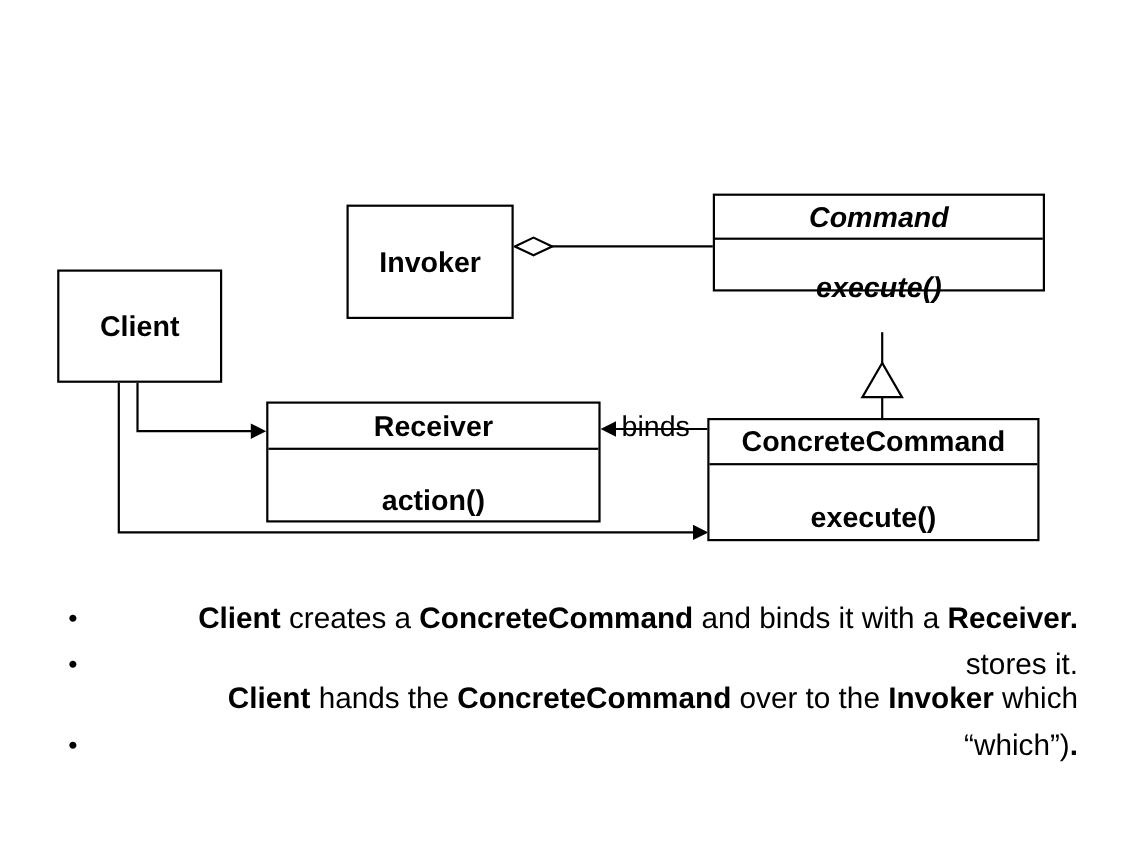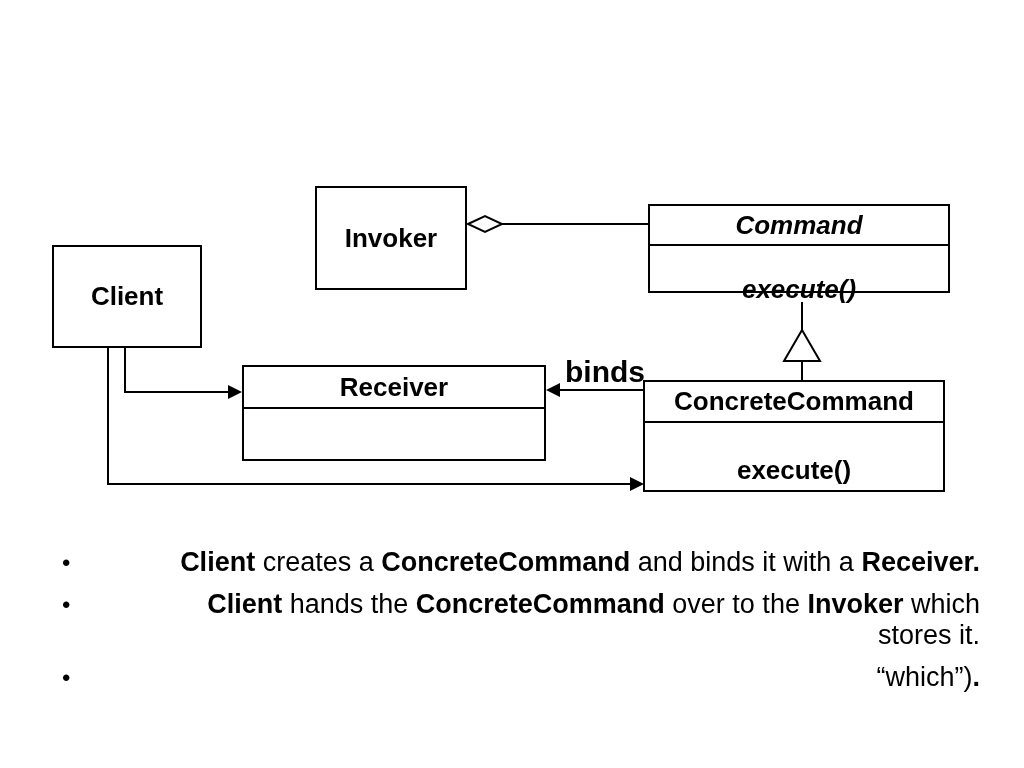--- a/index.html
+++ b/index.html
@@ -46,7 +46,7 @@
   .abstract { font-style:italic; }
 
   #box-invoker  { left:315px; top:186px; width:152px; height:104px; }
-  #box-command  { left:648px; top:204px; width:302px; height:89px; }
+  #box-command  { left:648px; top:176px; width:302px; height:89px; }
   #box-command  .uml-title { height:40px; }
   #box-client   { left:52px;  top:245px; width:150px; height:103px; }
   #box-receiver { left:242px; top:365px; width:304px; height:96px; }

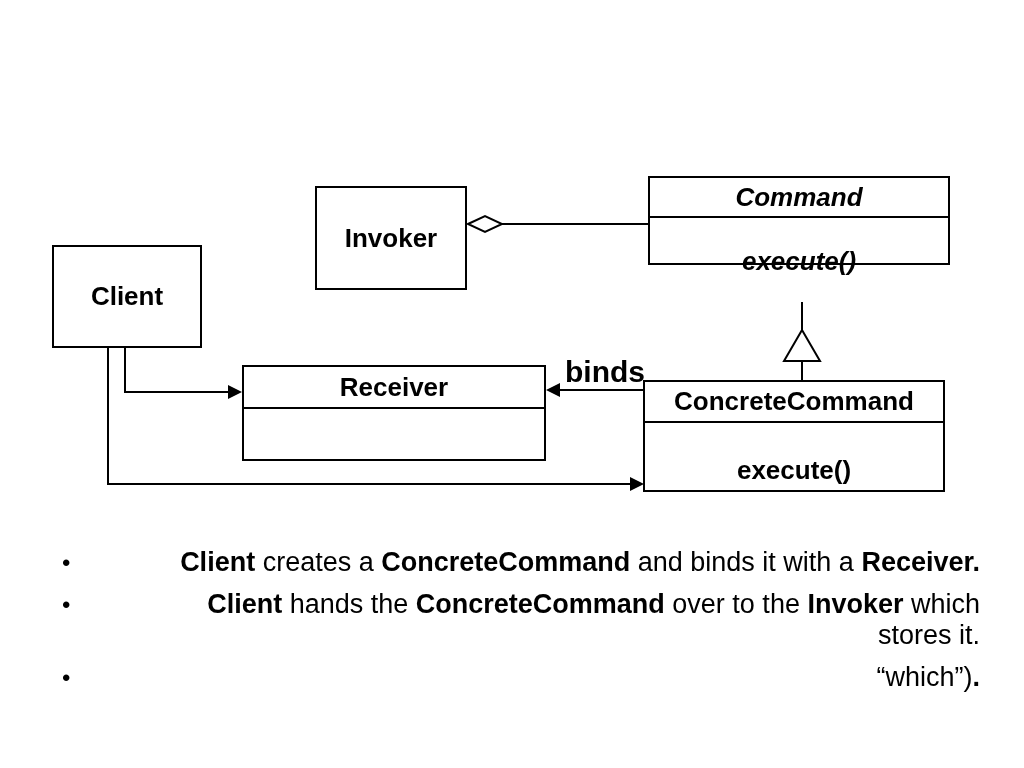--- a/index.html
+++ b/index.html
@@ -49,7 +49,7 @@
   #box-command  { left:648px; top:176px; width:302px; height:89px; }
   #box-command  .uml-title { height:40px; }
   #box-client   { left:52px;  top:245px; width:150px; height:103px; }
-  #box-receiver { left:242px; top:365px; width:304px; height:96px; }
+  #box-receiver { left:242px; top:365px; width:304px; height:110px; }
   #box-receiver .uml-title { height:42px; }
   #box-concrete { left:643px; top:380px; width:302px; height:112px; }
   #box-concrete .uml-title { height:41px; }

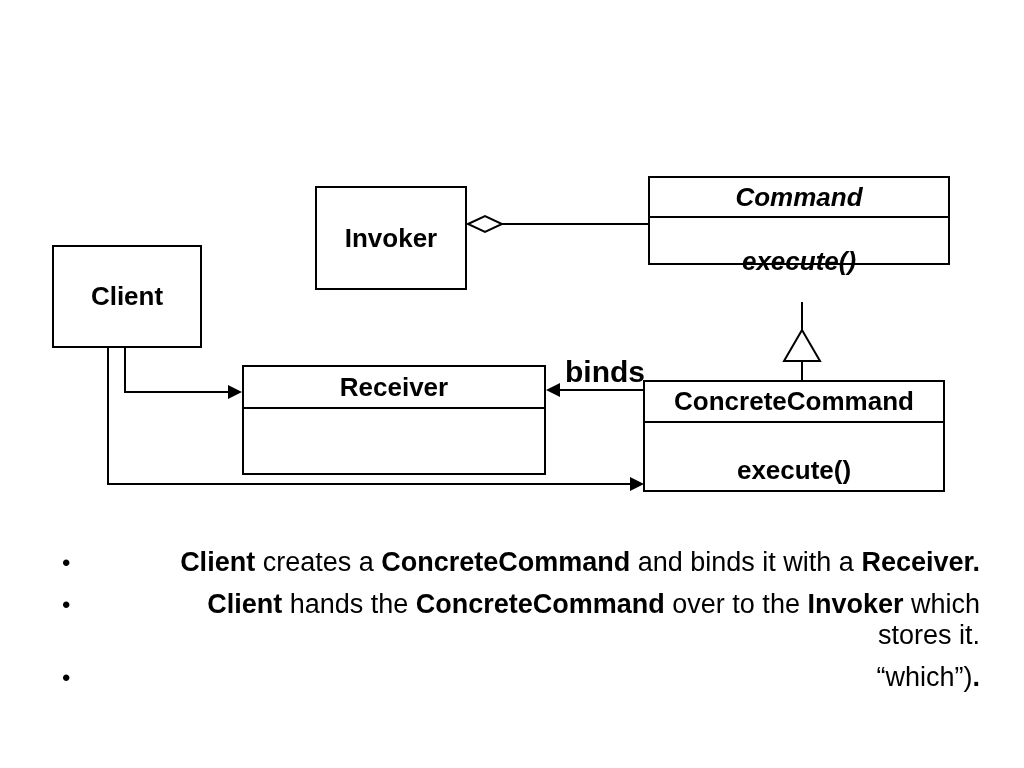--- a/index.html
+++ b/index.html
@@ -55,8 +55,8 @@
   #box-concrete .uml-title { height:41px; }
 
   .binds-label {
-    position:absolute; left:565px; top:355px; z-index:2;
-    font-weight:700; font-size:30px; line-height:1.1;
+    position:absolute; left:565px; top:373px; z-index:2;
+    font-weight:400; font-size:26px; line-height:1.1;
   }
 
   

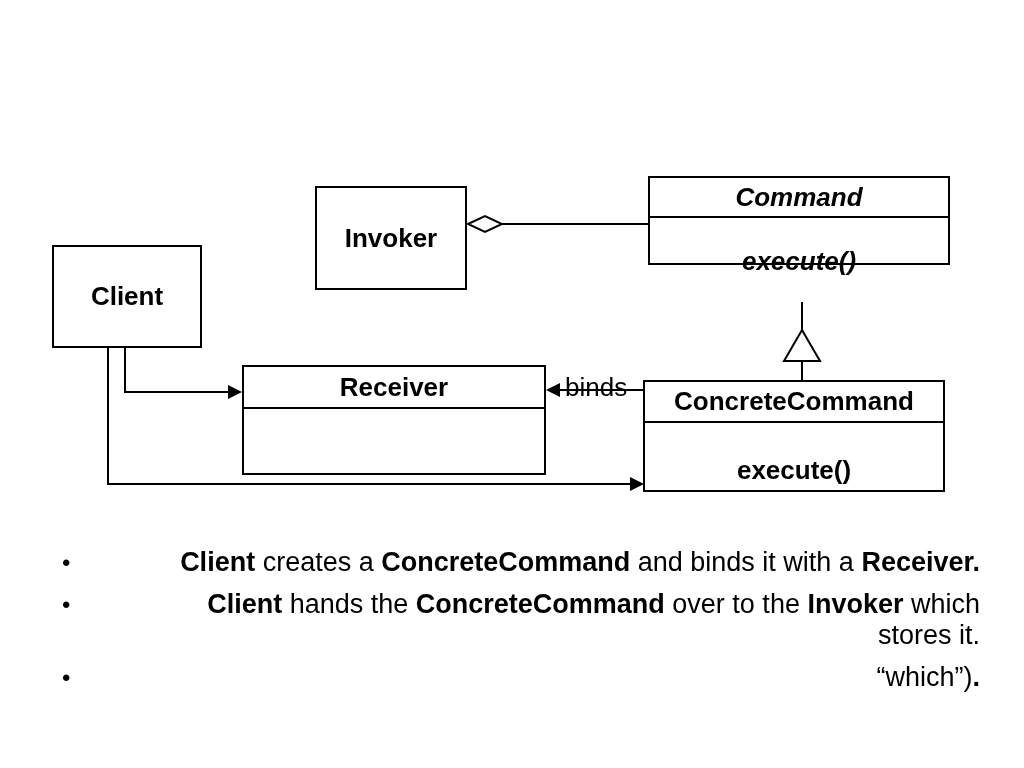--- a/index.html
+++ b/index.html
@@ -116,6 +116,9 @@
     <div class="uml-title">
       <span>Receiver</span>
     </div>
+    <div class="uml-body">
+      <span>action()</span>
+    </div>
   </div>
 
   <div class="uml-box compartments" id="box-concrete">

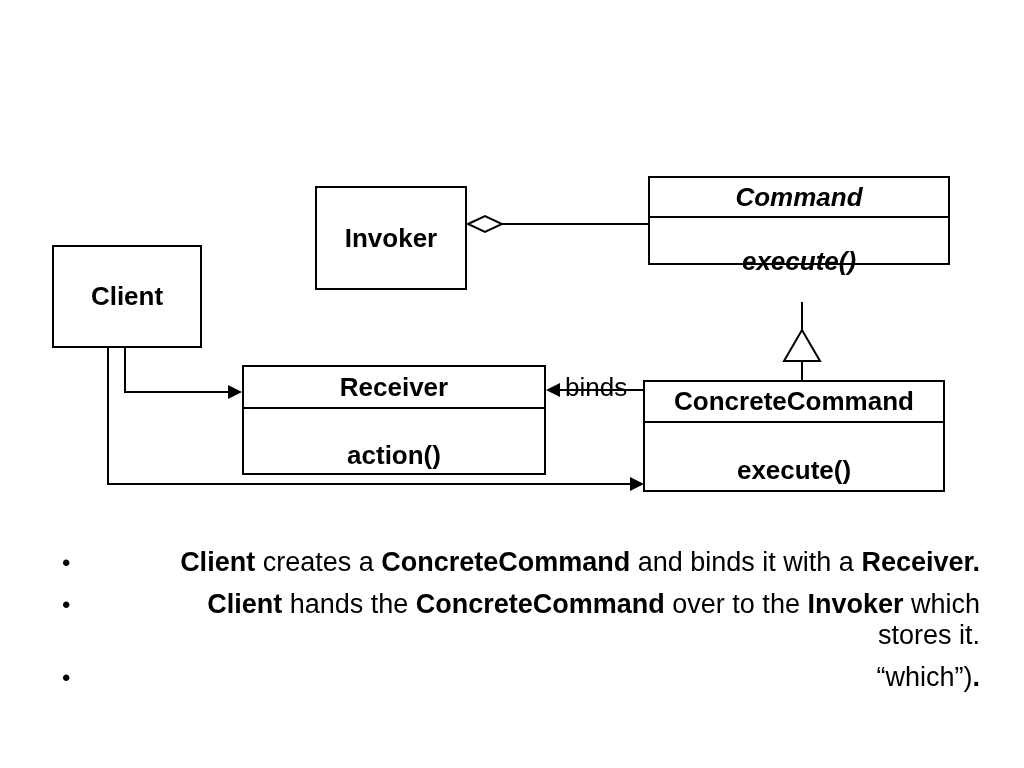--- a/index.html
+++ b/index.html
@@ -142,8 +142,8 @@
       <div class="bullet">
         <span class="marker">•</span>
         <div class="b-body">
+          <div class="b-line"><span>stores it.</span></div>
           <div class="b-line"><span class="bold">Client</span><span> hands the </span><span class="bold">ConcreteCommand</span><span> over to the </span><span class="bold">Invoker</span><span> which</span></div>
-          <div class="b-line"><span>stores it.</span></div>
         </div>
       </div>
       <div class="bullet">

